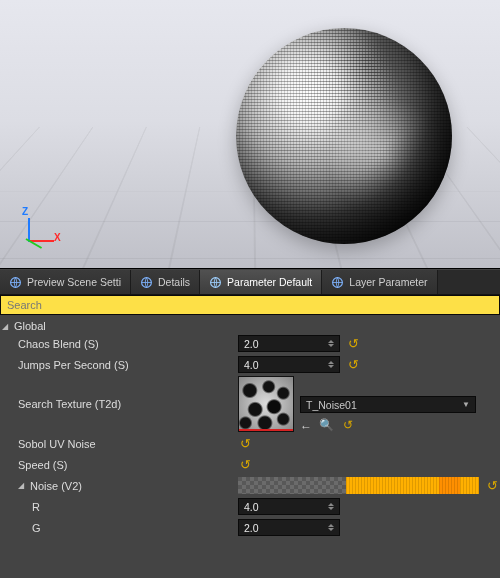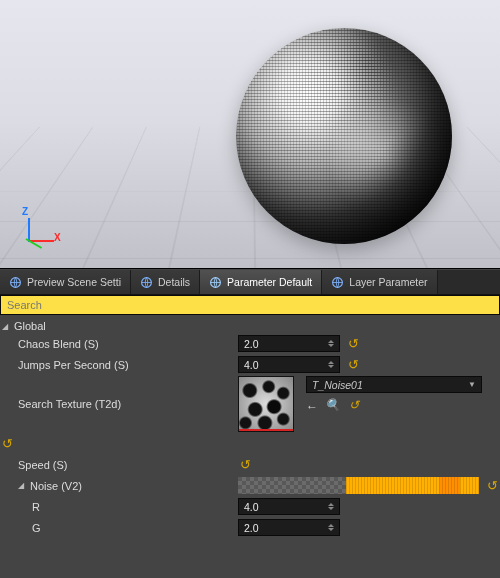--- a/index.html
+++ b/index.html
@@ -63,7 +63,7 @@
   .spin .arrows .dn{border-top:3px solid #888;margin-left:2px;}
   .reset{color:#d6a500;font-size:13px;line-height:1;padding:0 2px;cursor:pointer;}
   
-  .texslot{display:flex;align-items:flex-start;gap:12px;font-style:italic;}
+  .texslot{display:flex;align-items:flex-end;gap:6px;}
   .thumb{width:56px;height:56px;border:1px solid #111;background:#2a2a2a;position:relative;}
   .thumb::before{content:"";position:absolute;inset:0;background:
     radial-gradient(circle at 20% 25%,#111 0 6px,transparent 8px),

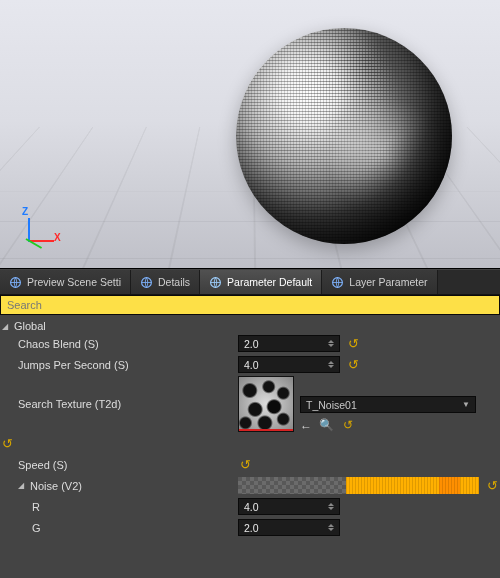--- a/index.html
+++ b/index.html
@@ -210,6 +210,7 @@
       </div>
 
       <div class="row">
+        <div class="lbl">Sobol UV Noise</div>
         <div class="val">
           <span class="reset">↺</span>
         </div>

